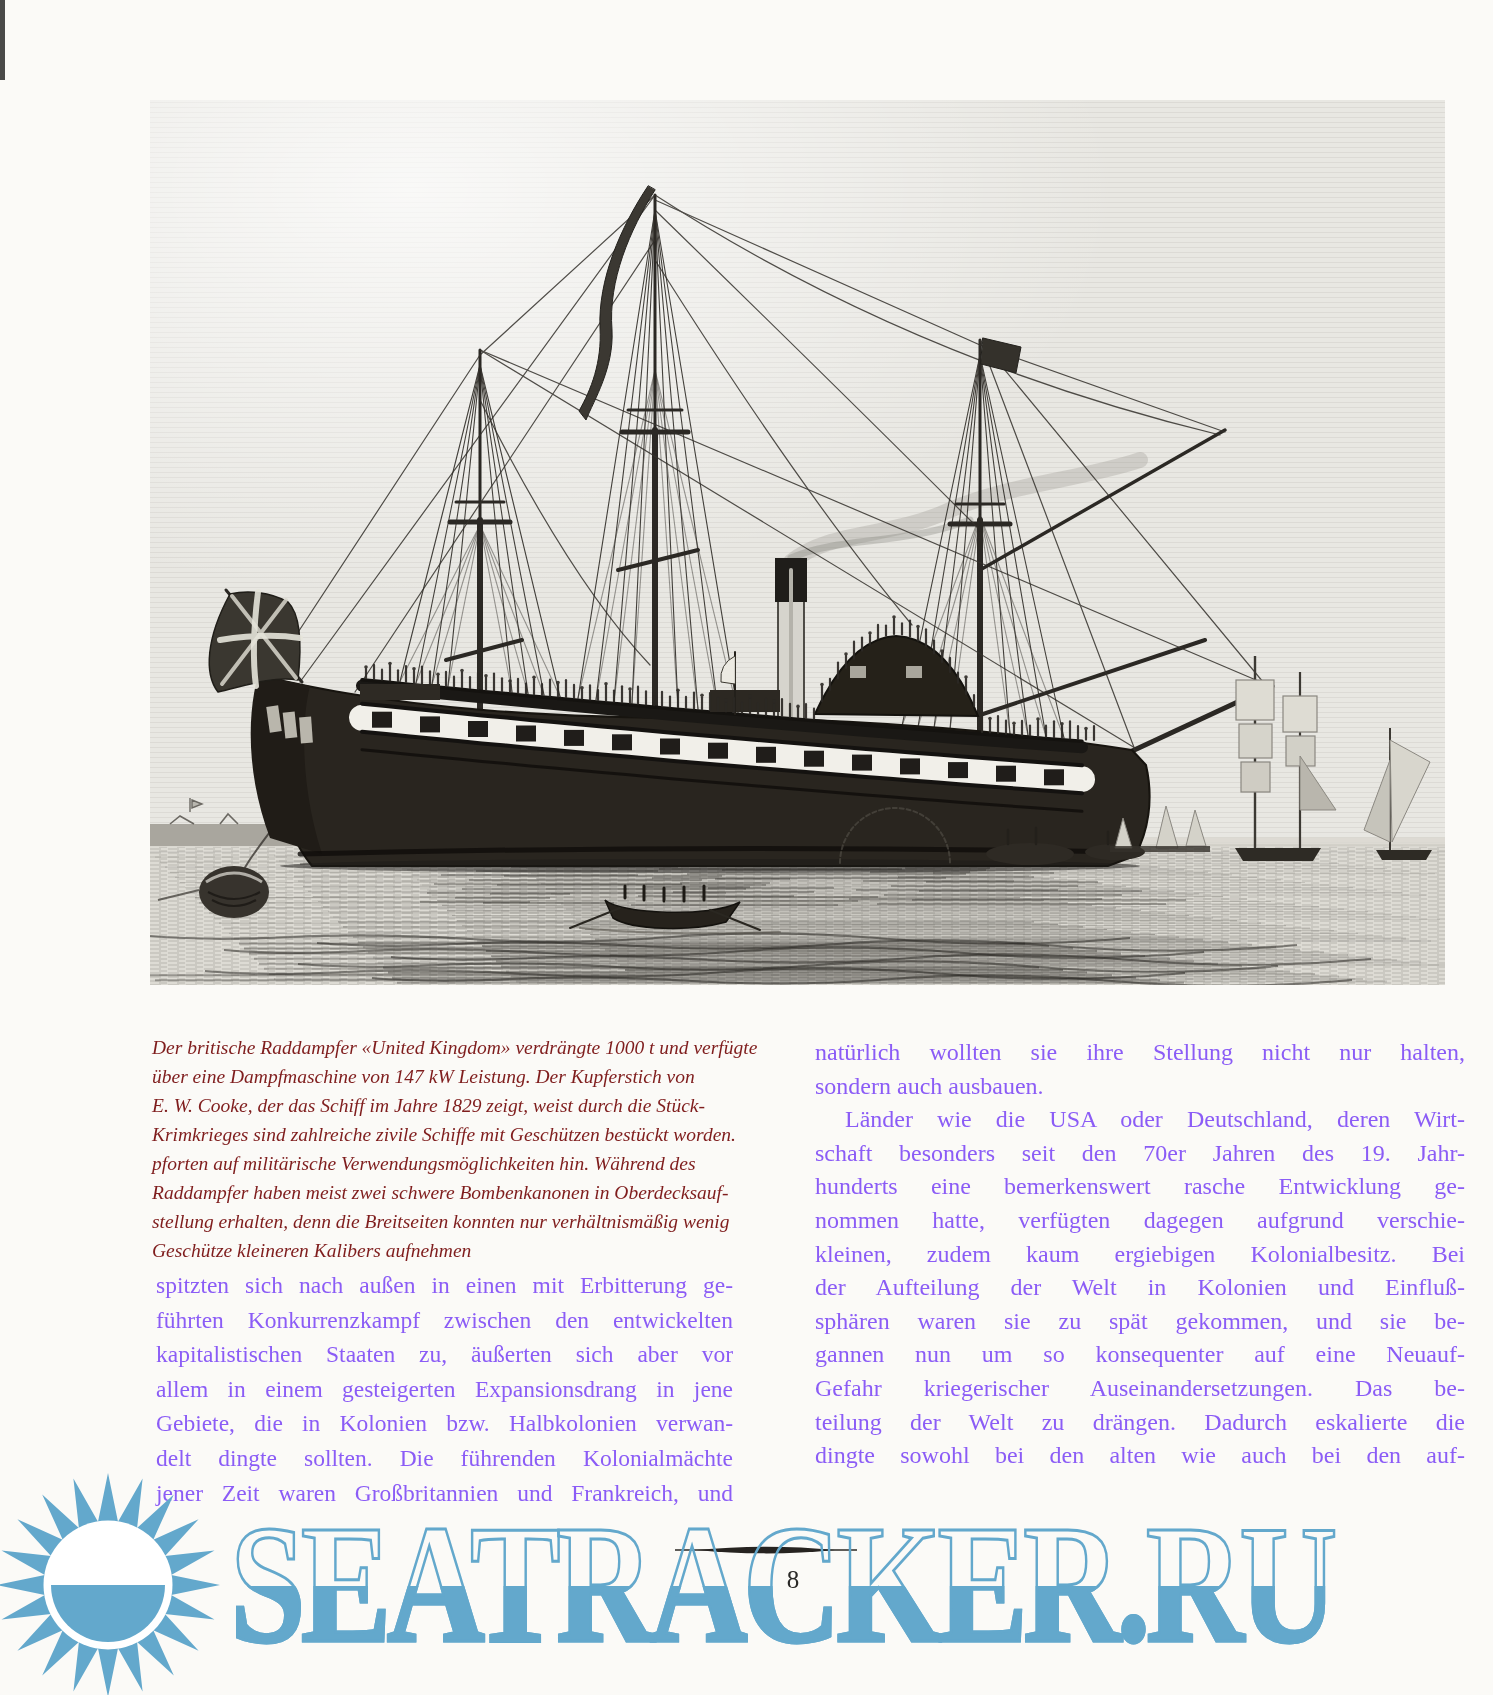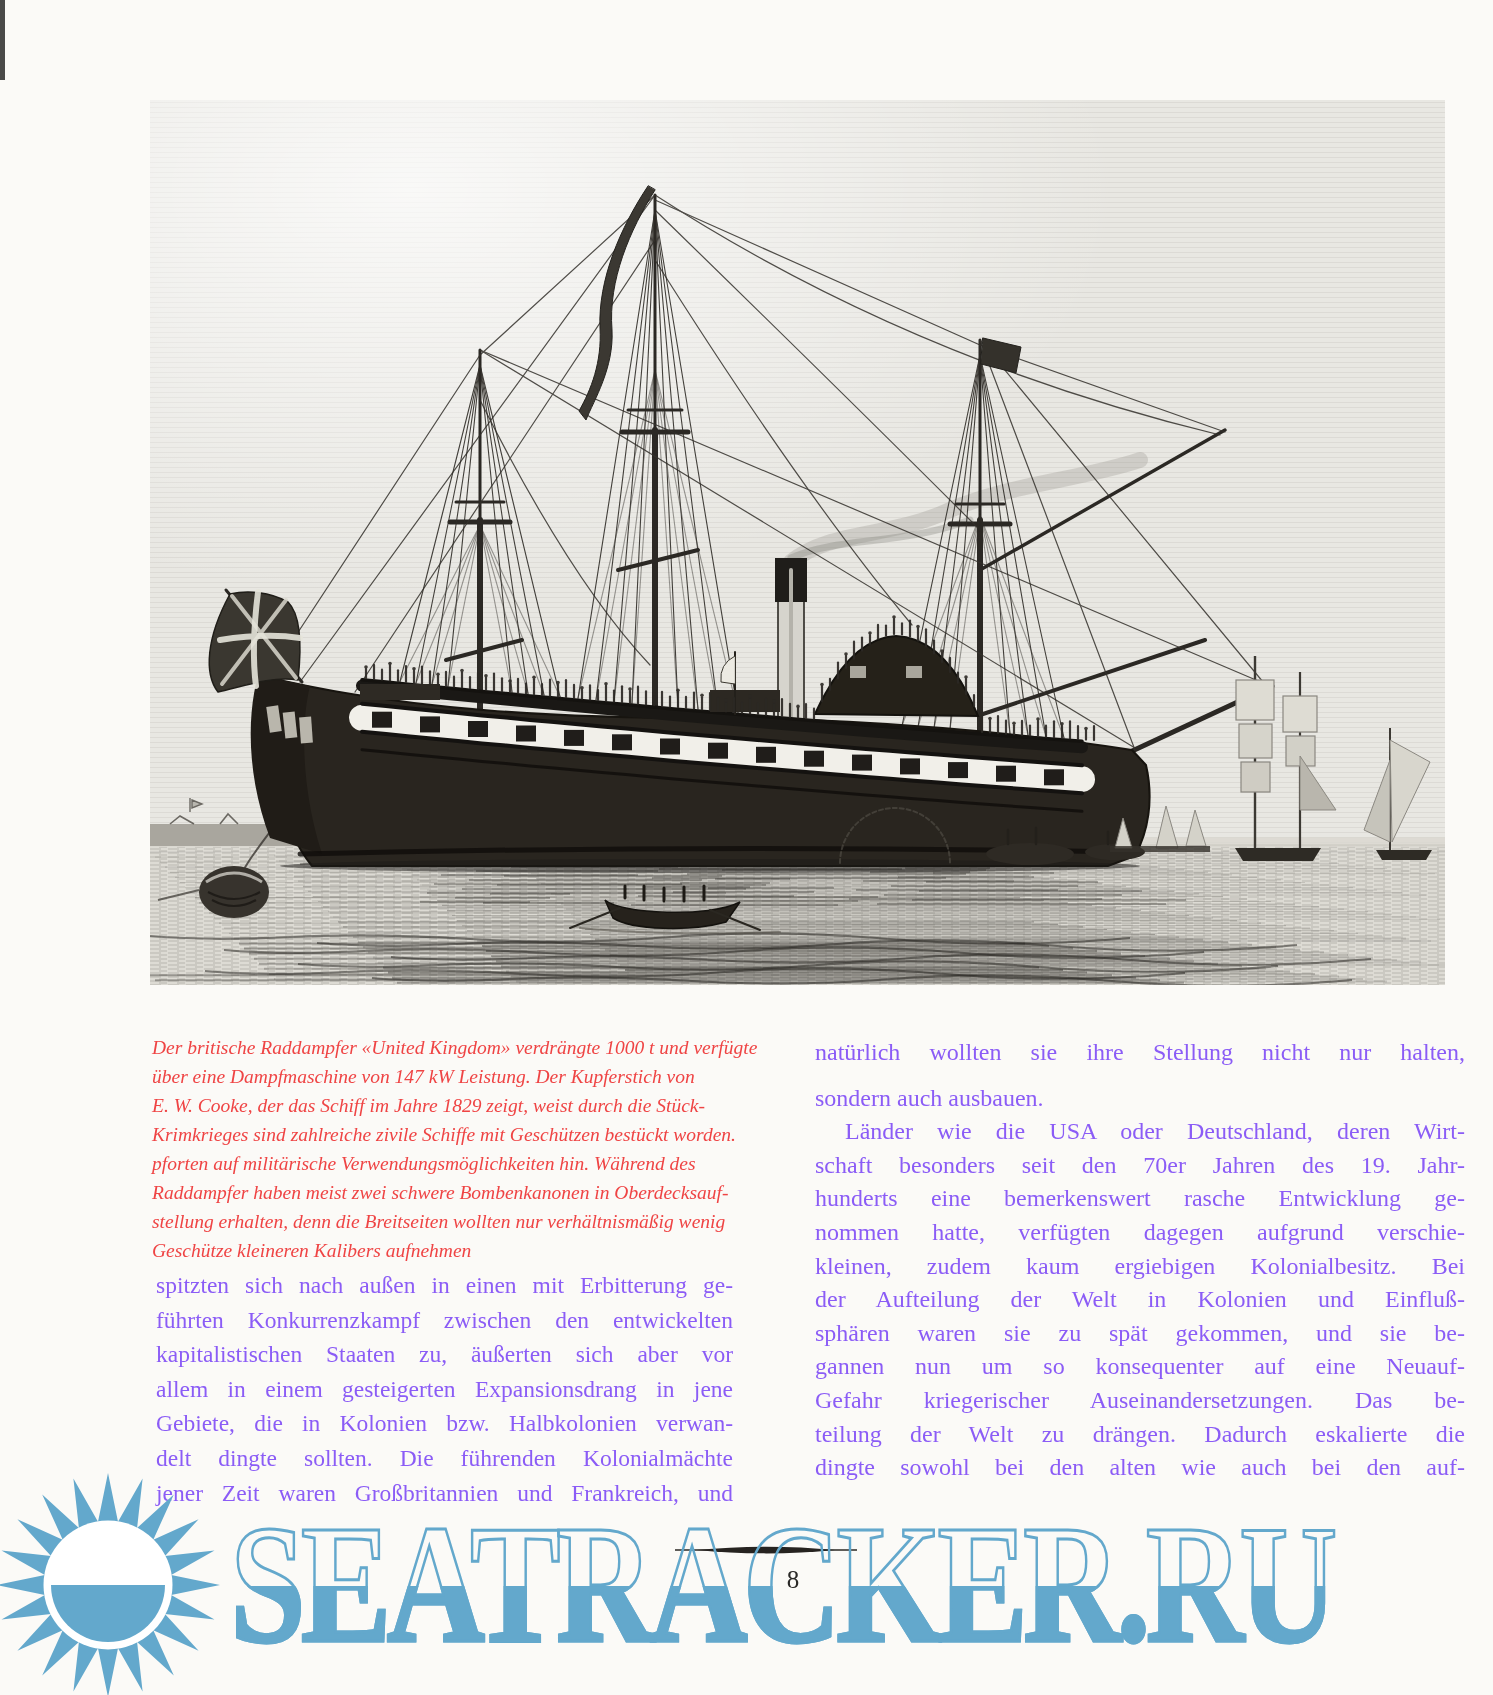--- a/index.html
+++ b/index.html
@@ -19,7 +19,7 @@
   
   .caption{
     position:absolute;left:152px;top:1033px;width:645px;
-    font-style:italic;font-size:19.5px;line-height:29px;color:#ef4444;
+    font-style:italic;font-size:19.5px;line-height:29px;color:#7f1d1d;
   }
   
   .col{position:absolute;font-size:23.5px;color:#8b5cf6;}

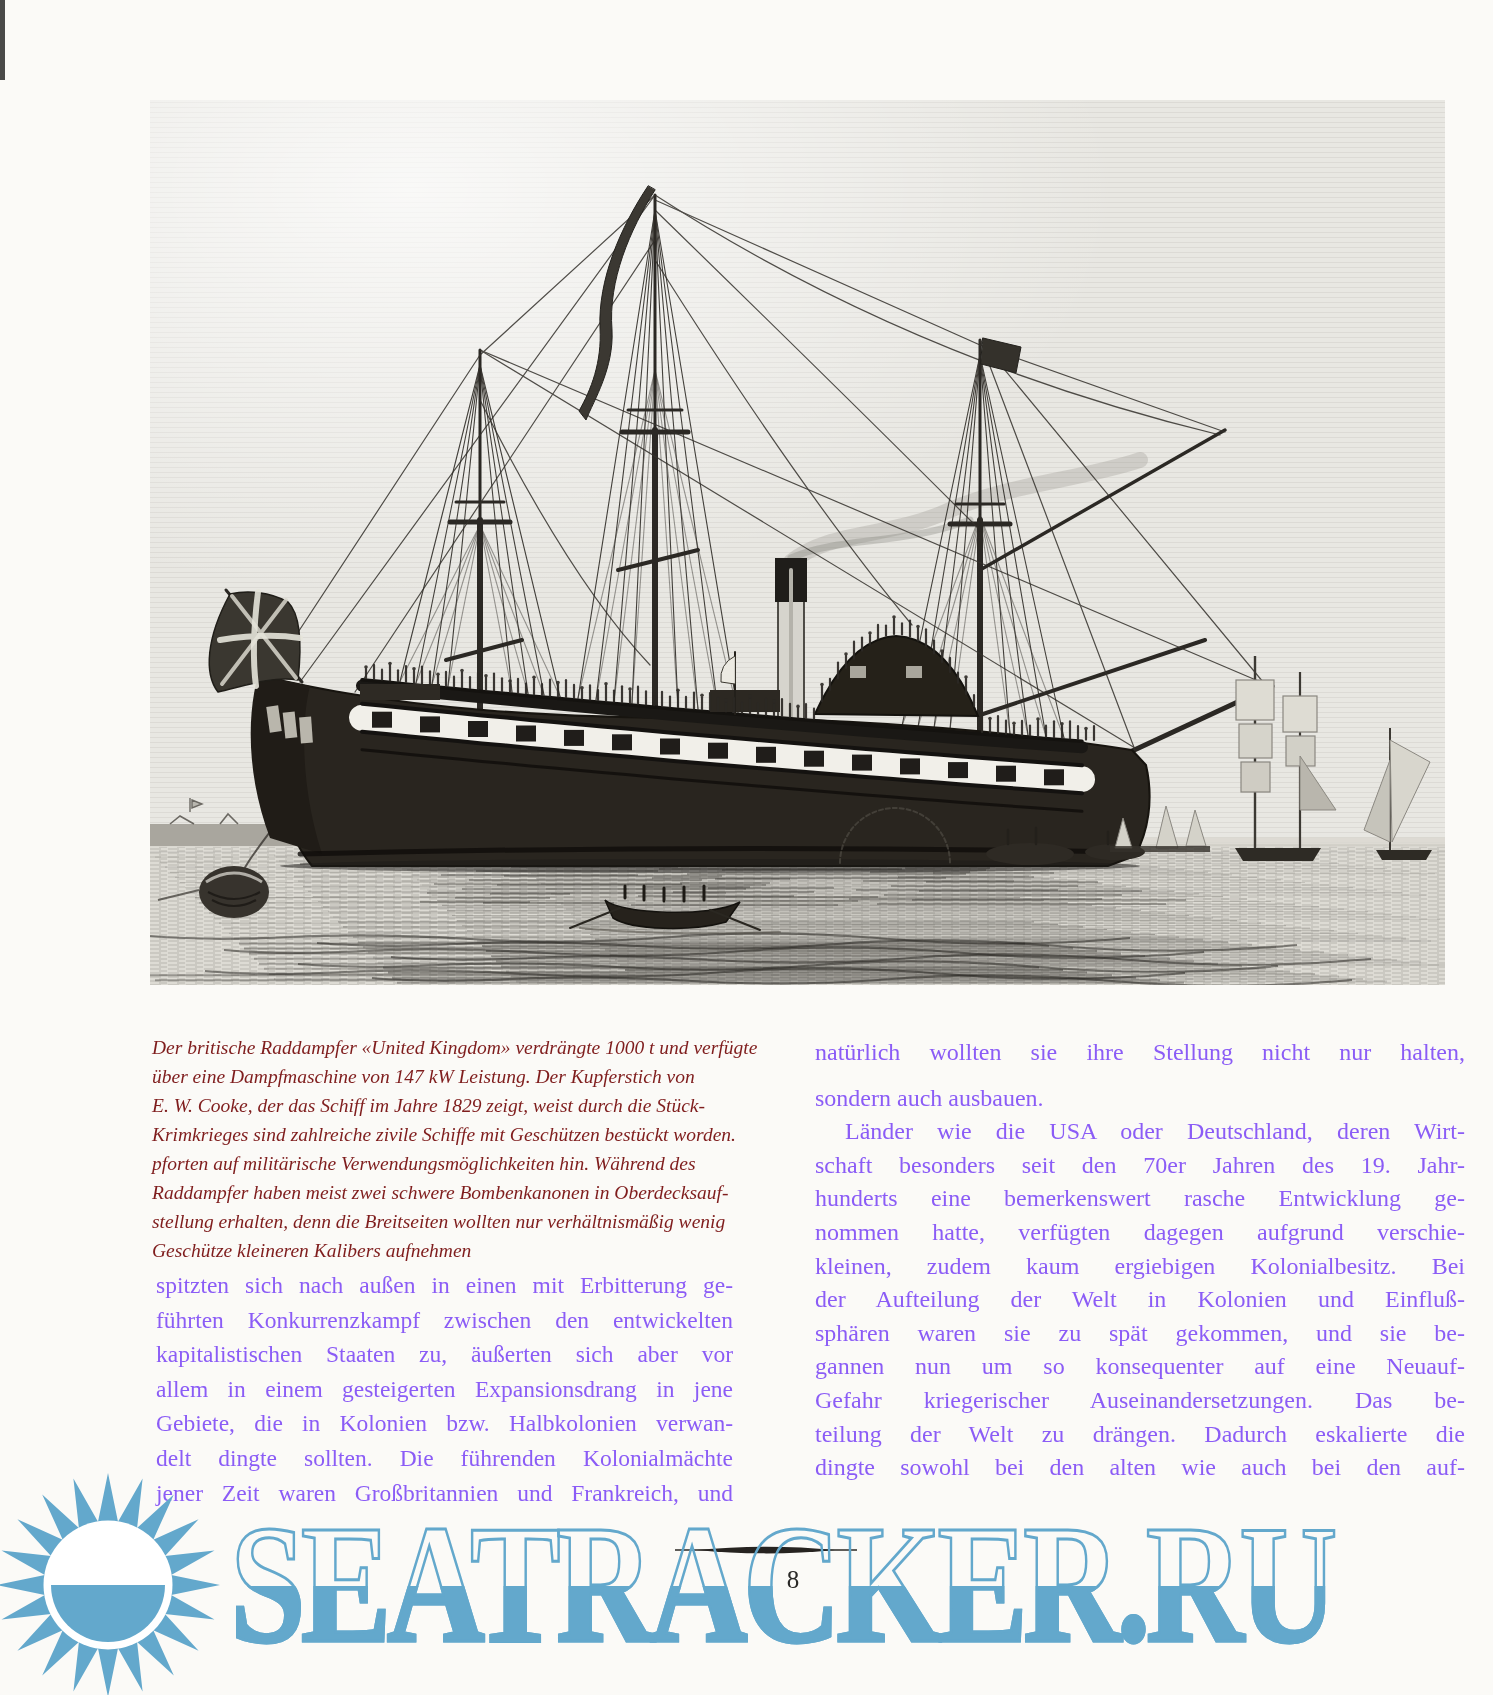--- a/index.html
+++ b/index.html
@@ -26,7 +26,7 @@
   .col-left{left:156px;top:1268px;width:577px;line-height:34.6px;}
   .col-right{left:815px;top:1036px;width:650px;font-size:24px;line-height:33.6px;}
   .tline{text-align:justify;text-align-last:justify;white-space:normal;}
-  .tline.noJust{text-align:center;text-align-last:left;margin-top:12px;}
+  .tline.noJust{text-align:center;text-align-last:left;}
   .tline.indent{text-indent:30px;}
   .capline{text-align:left;}
   

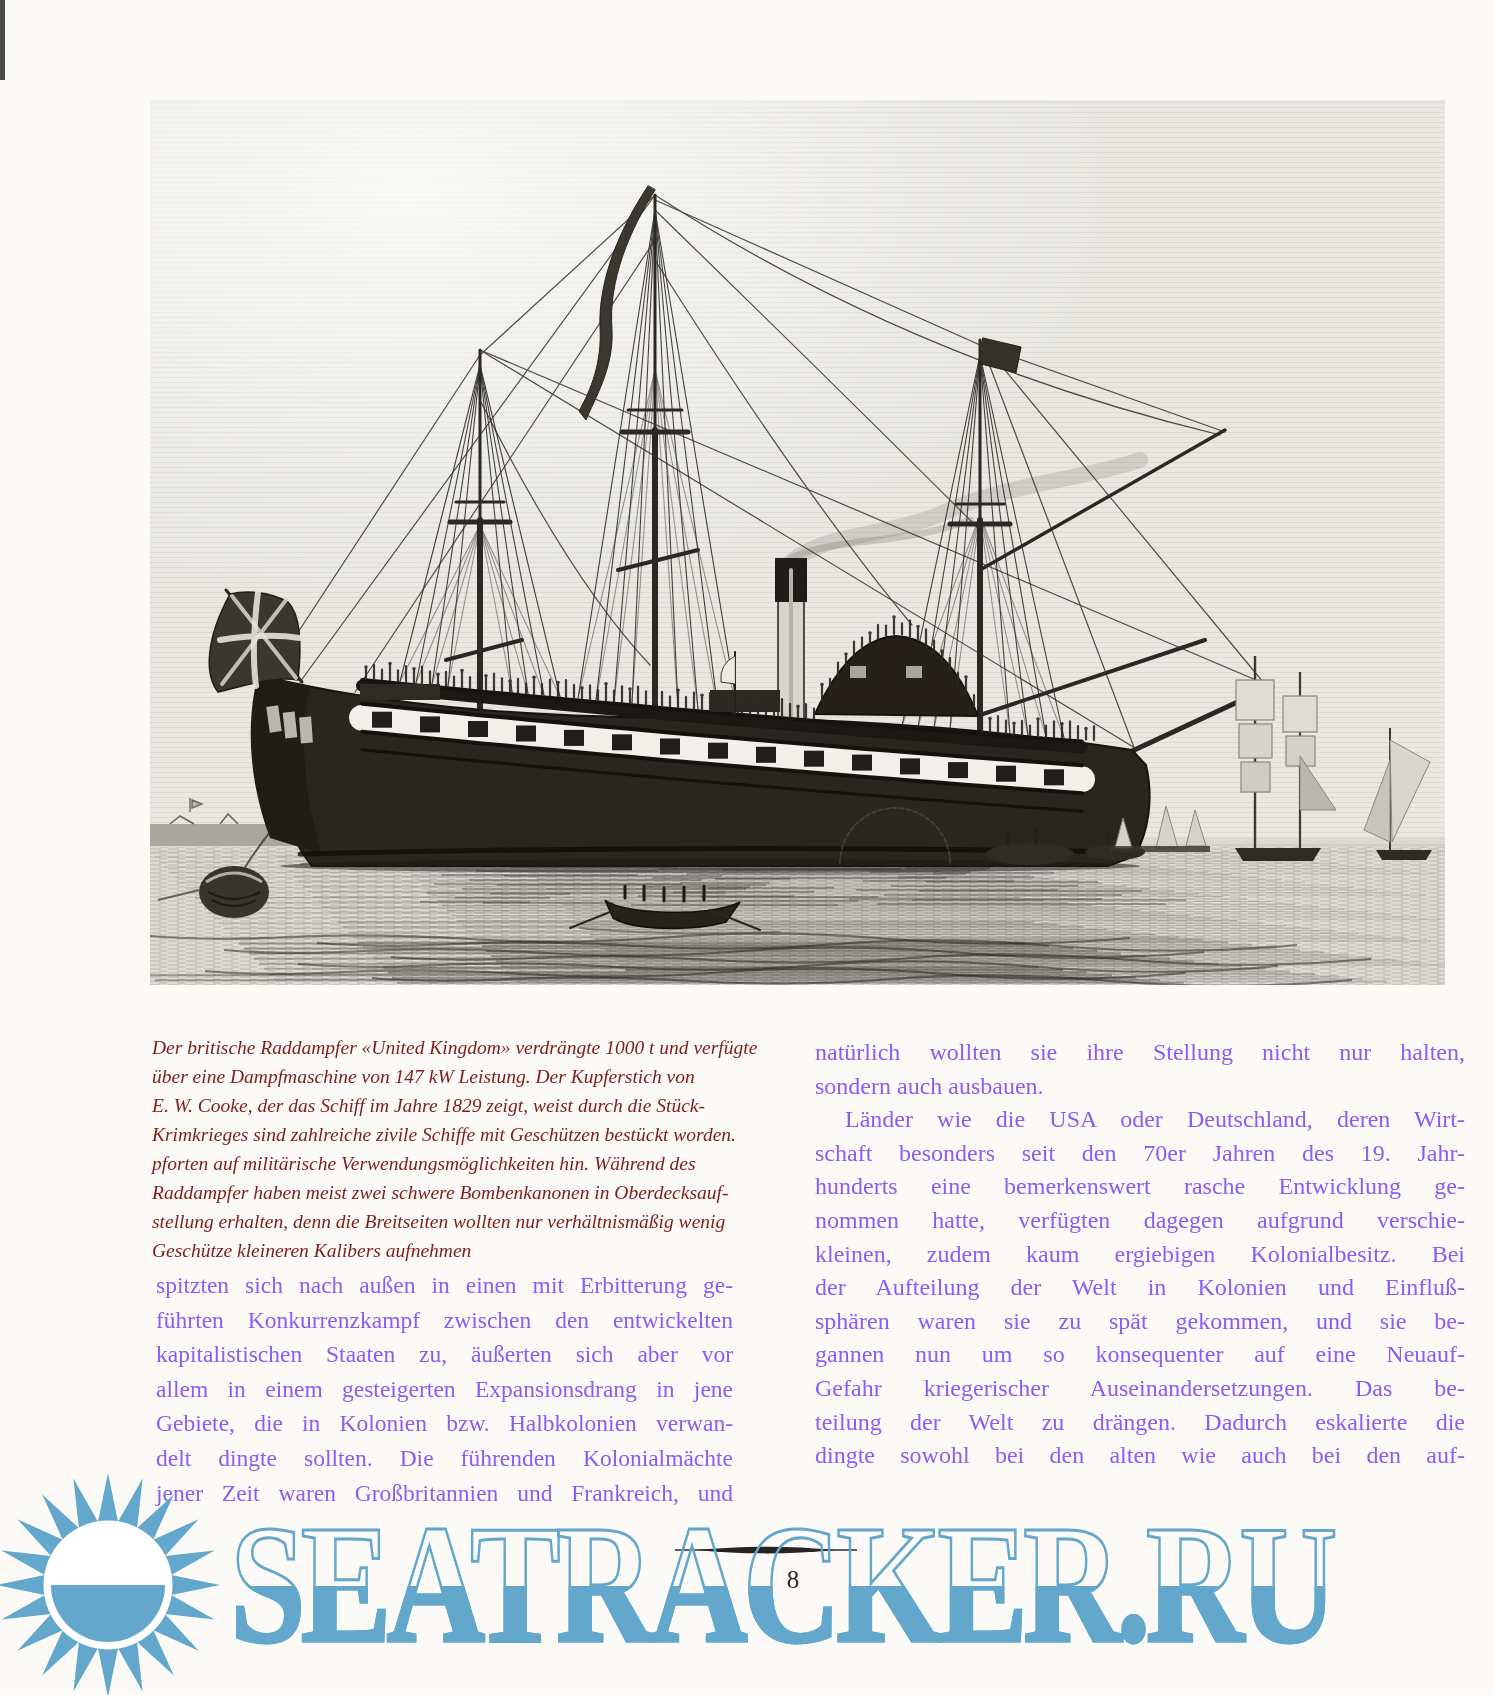--- a/index.html
+++ b/index.html
@@ -599,7 +599,7 @@
     <div class="capline">Krimkrieges sind zahlreiche zivile Schiffe mit Geschützen bestückt worden.</div>
     <div class="capline">pforten auf militärische Verwendungsmöglichkeiten hin. Während des</div>
     <div class="capline">Raddampfer haben meist zwei schwere Bombenkanonen in Oberdecksauf-</div>
-    <div class="capline">stellung erhalten, denn die Breitseiten wollten nur verhältnismäßig wenig</div>
+    <div class="capline">stellung erhalten, denn die Breitseiten konnten nur verhältnismäßig wenig</div>
     <div class="capline">Geschütze kleineren Kalibers aufnehmen</div>
   </div>
 

